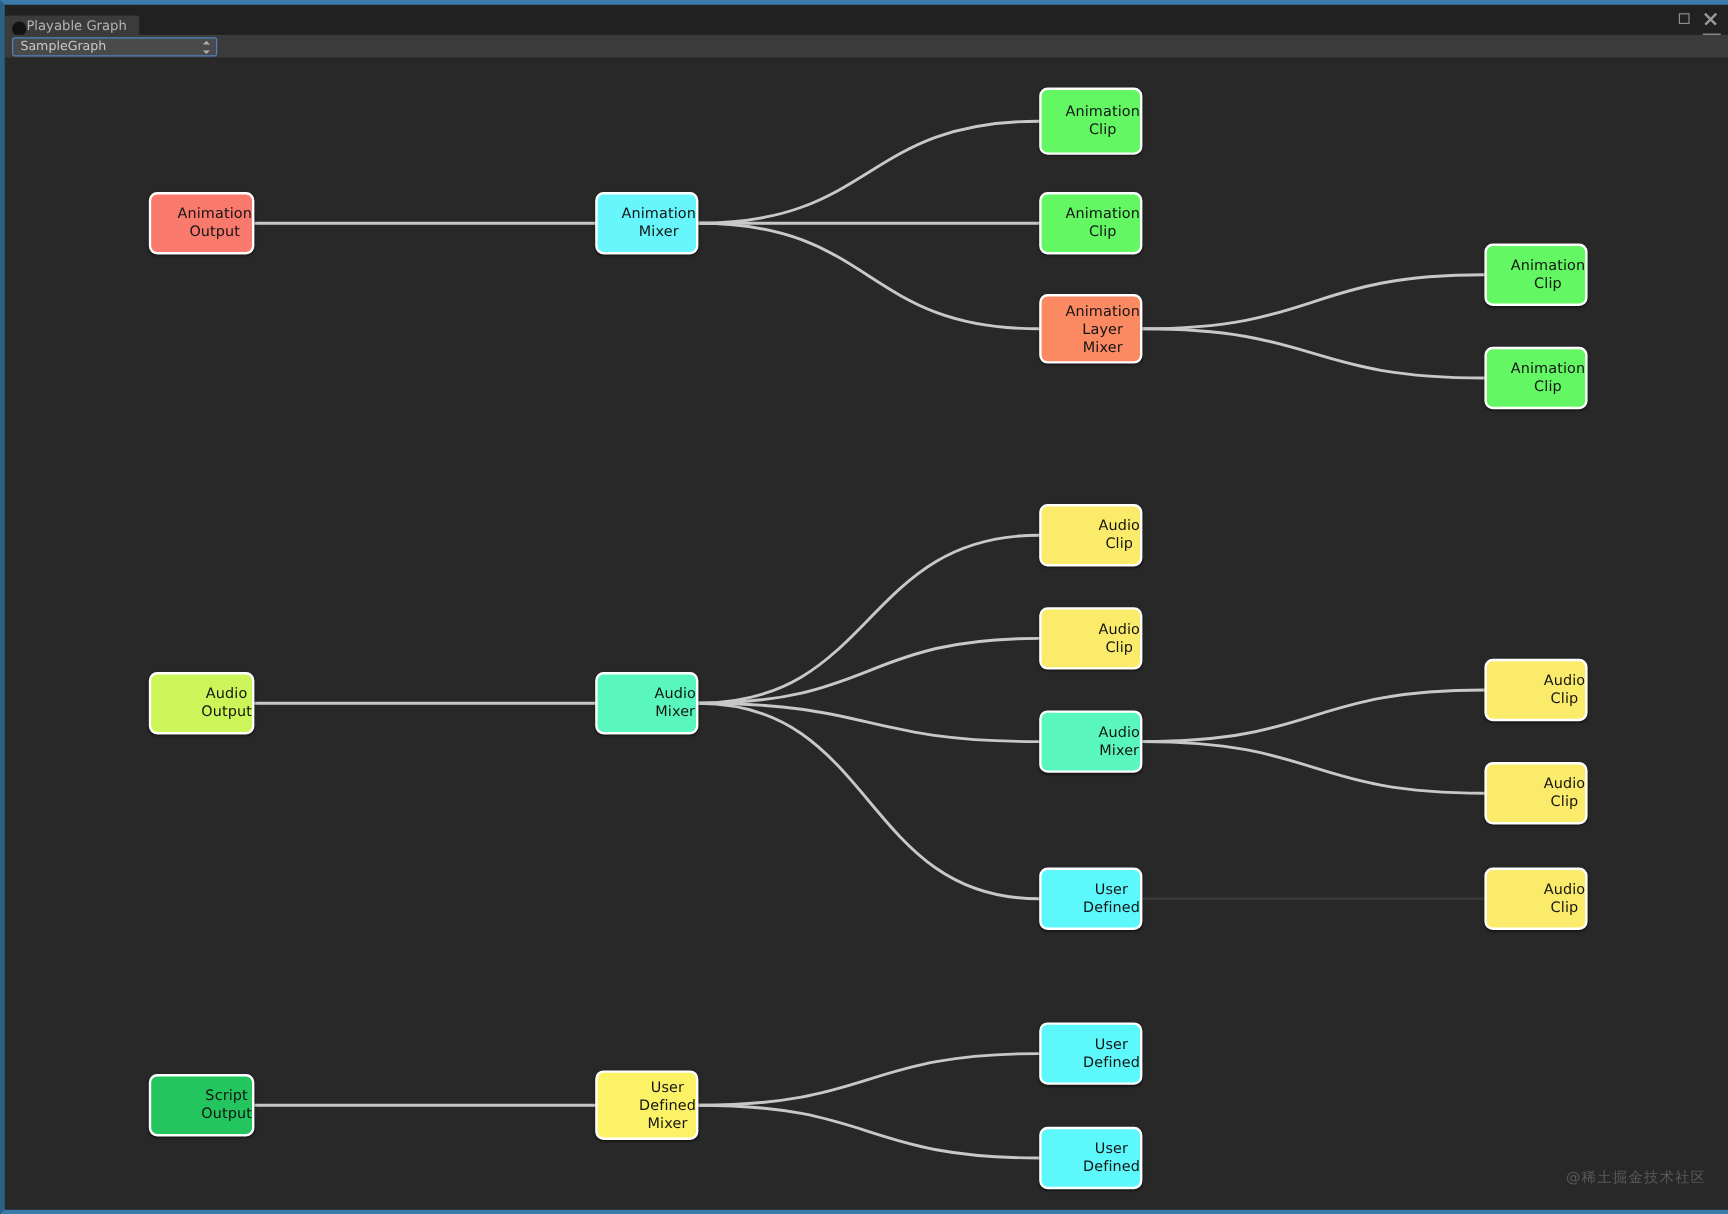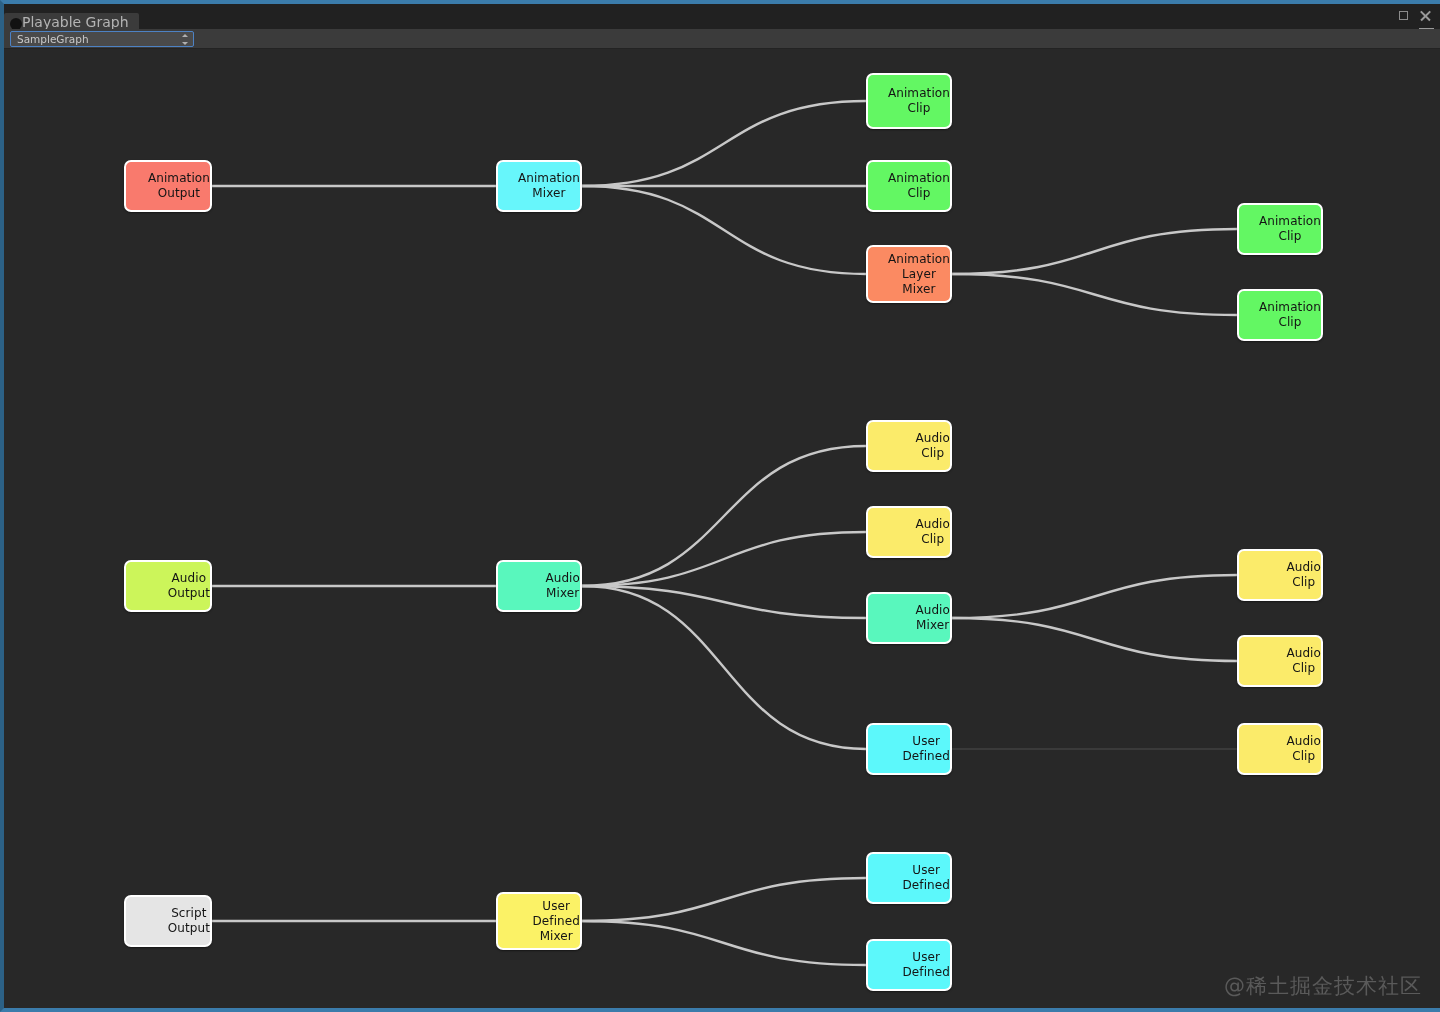--- a/index.html
+++ b/index.html
@@ -32,7 +32,7 @@
     height: 18px; padding: 0 10px 0 18px;
     background: #3b3b3b;
     color: #b4b4b4;
-    font-size: 14px;
+    font-size: 11px;
     line-height: 18px;
     white-space: nowrap;
     border-top-left-radius: 2px;

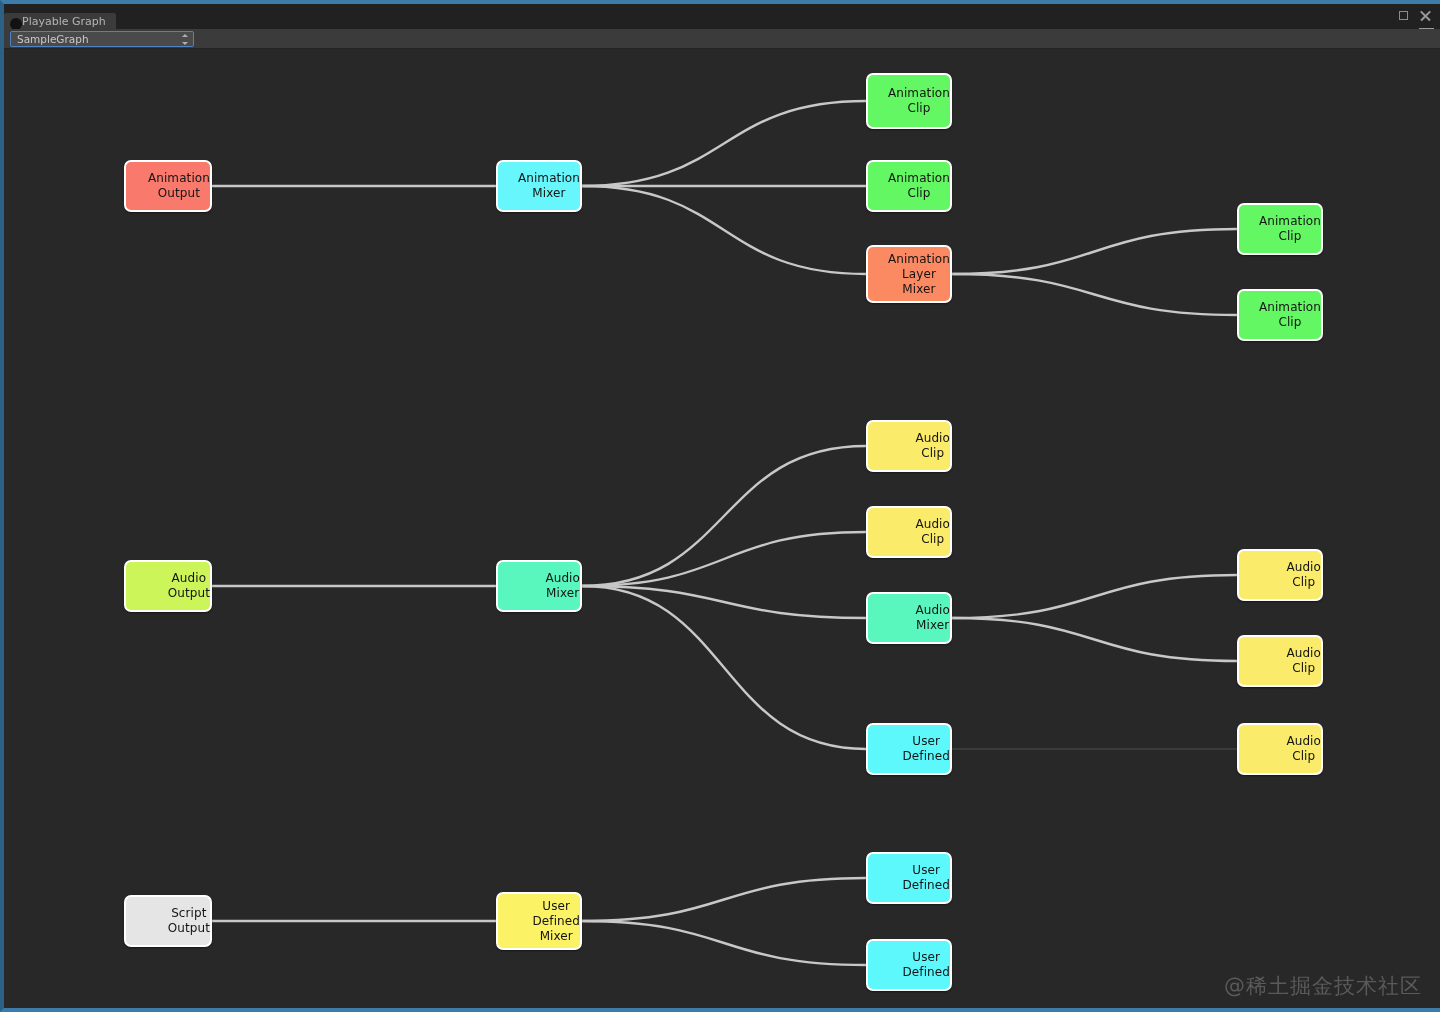--- a/index.html
+++ b/index.html
@@ -78,7 +78,7 @@
   }
   #graph-select {
     position: absolute; left: 6px; top: 2px;
-    width: 184px; height: 16px;
+    width: 171px; height: 16px;
     background: #4a4a4a;
     border: 1px solid #4d82c4;
     border-radius: 2px;

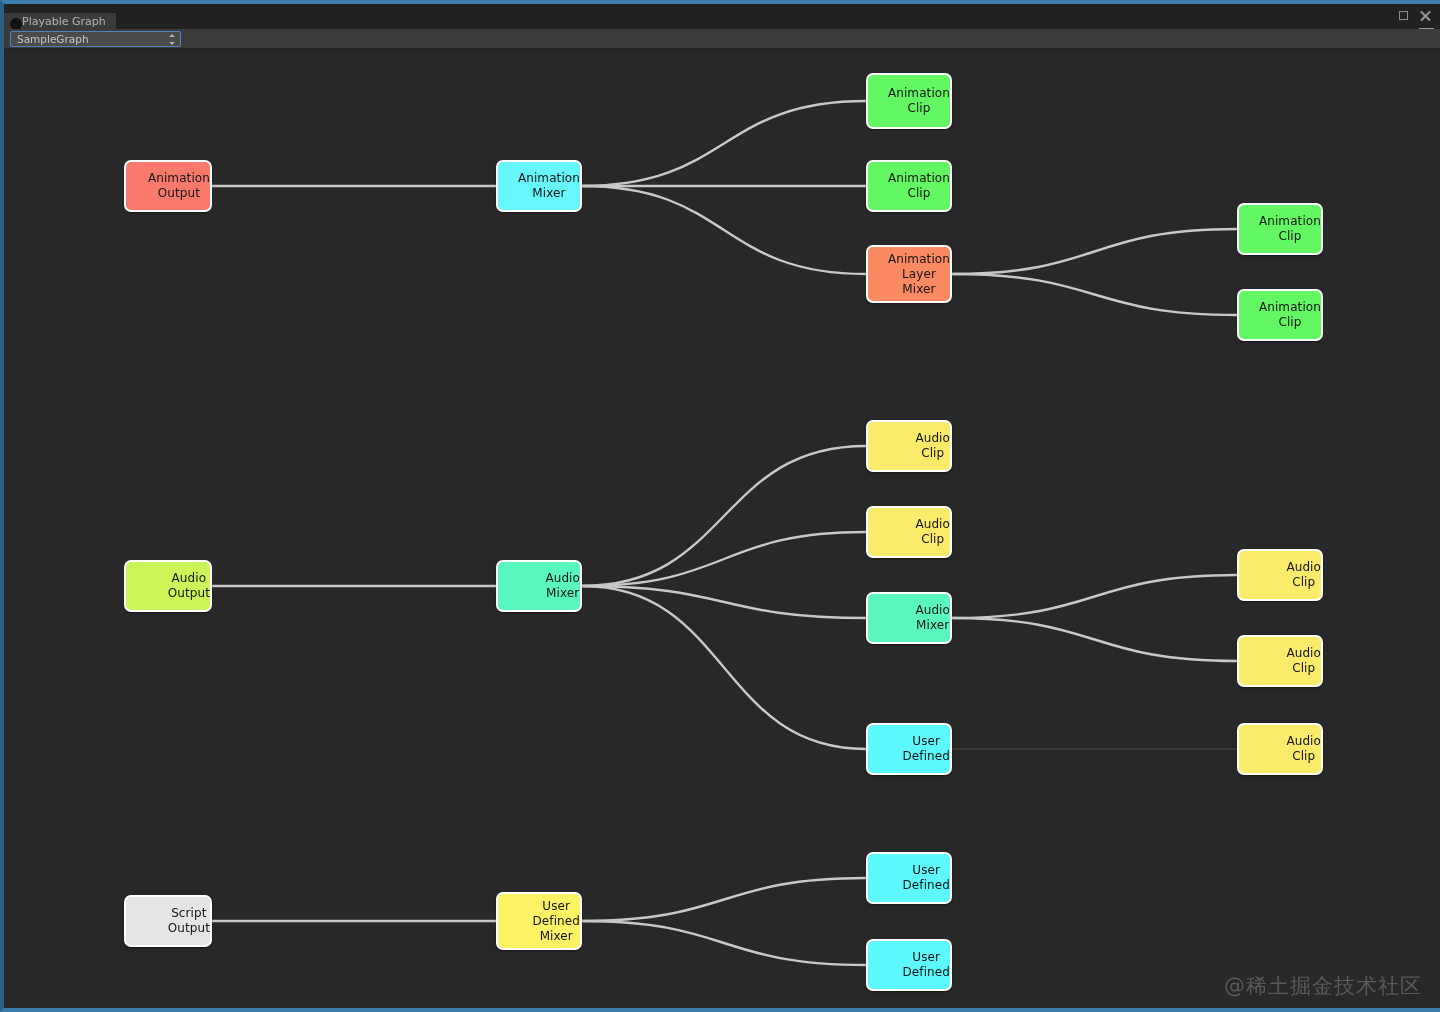--- a/index.html
+++ b/index.html
@@ -227,7 +227,7 @@
 Clip</span></div>
         <div class="node" style="left: 1233px; top: 673px; width: 86px; height: 52px; background: rgb(251, 235, 106);"><span>Audio
 Clip</span></div>
-        <div class="node" style="left: 120px; top: 845px; width: 88px; height: 52px; background: #e5e5e5;"><span>Script
+        <div class="node" style="left: 120px; top: 845px; width: 88px; height: 52px; background: #22c55e;"><span>Script
 Output</span></div>
         <div class="node" style="left: 492px; top: 842px; width: 86px; height: 58px; background: rgb(251, 242, 102);"><span>User
 Defined

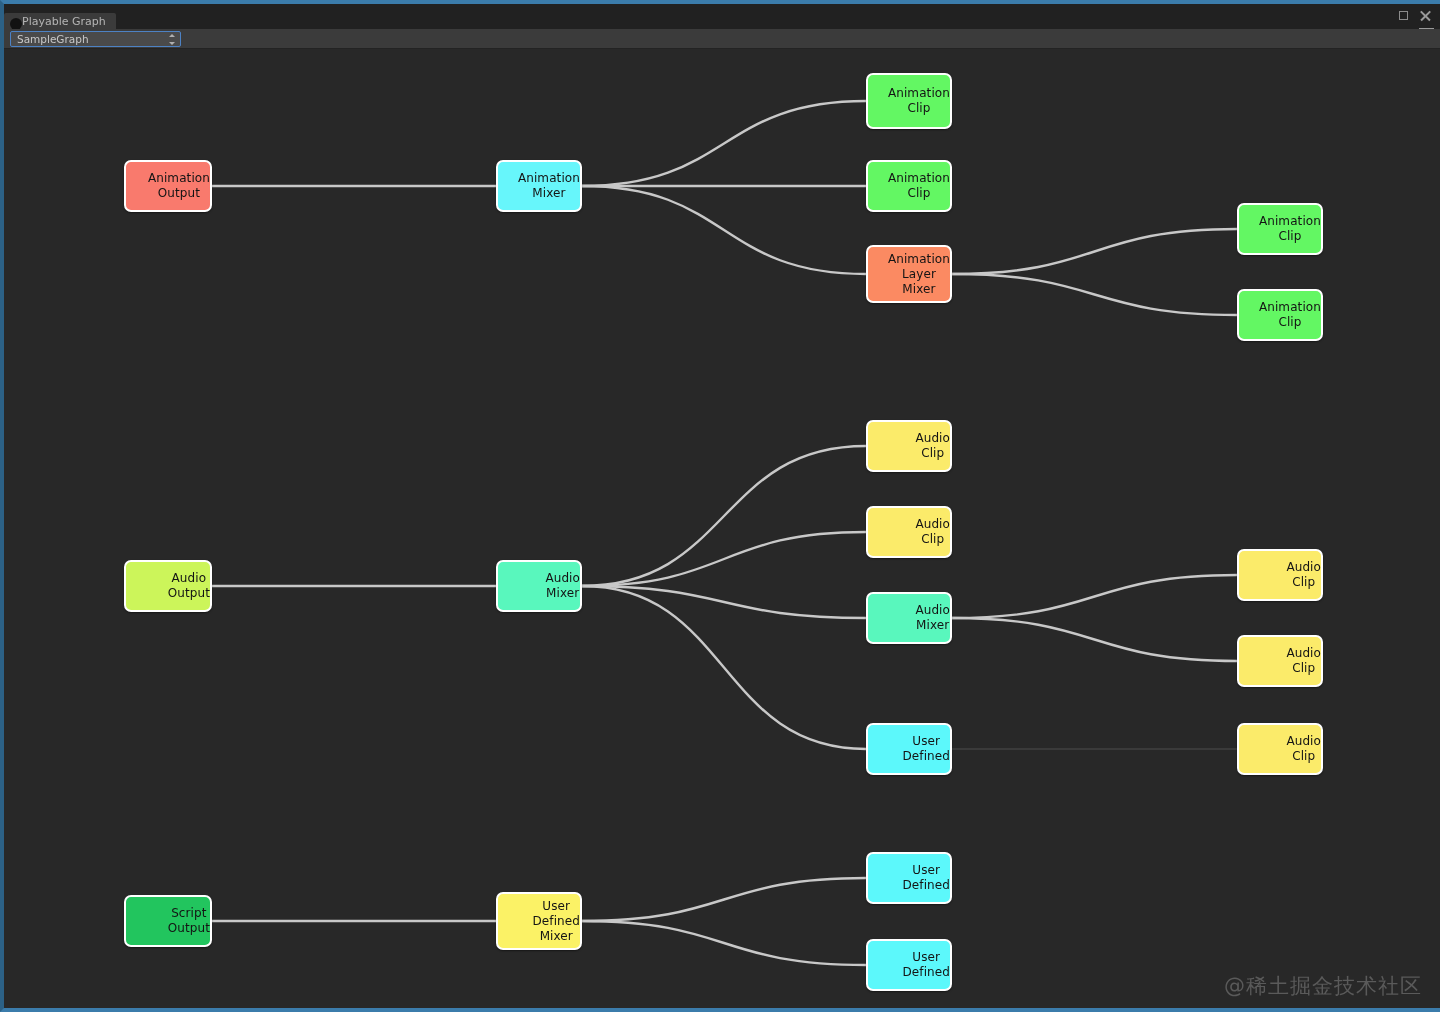--- a/index.html
+++ b/index.html
@@ -131,9 +131,9 @@
   }
 
   #watermark {
-    position: absolute; right: 18px; bottom: 12px;
+    position: absolute; right: 18px; bottom: 22px;
     color: #5a5a5a;
-    font-size: 21px;
+    font-size: 12px;
     letter-spacing: 1px;
     pointer-events: none;
     margin-top: 24px;

